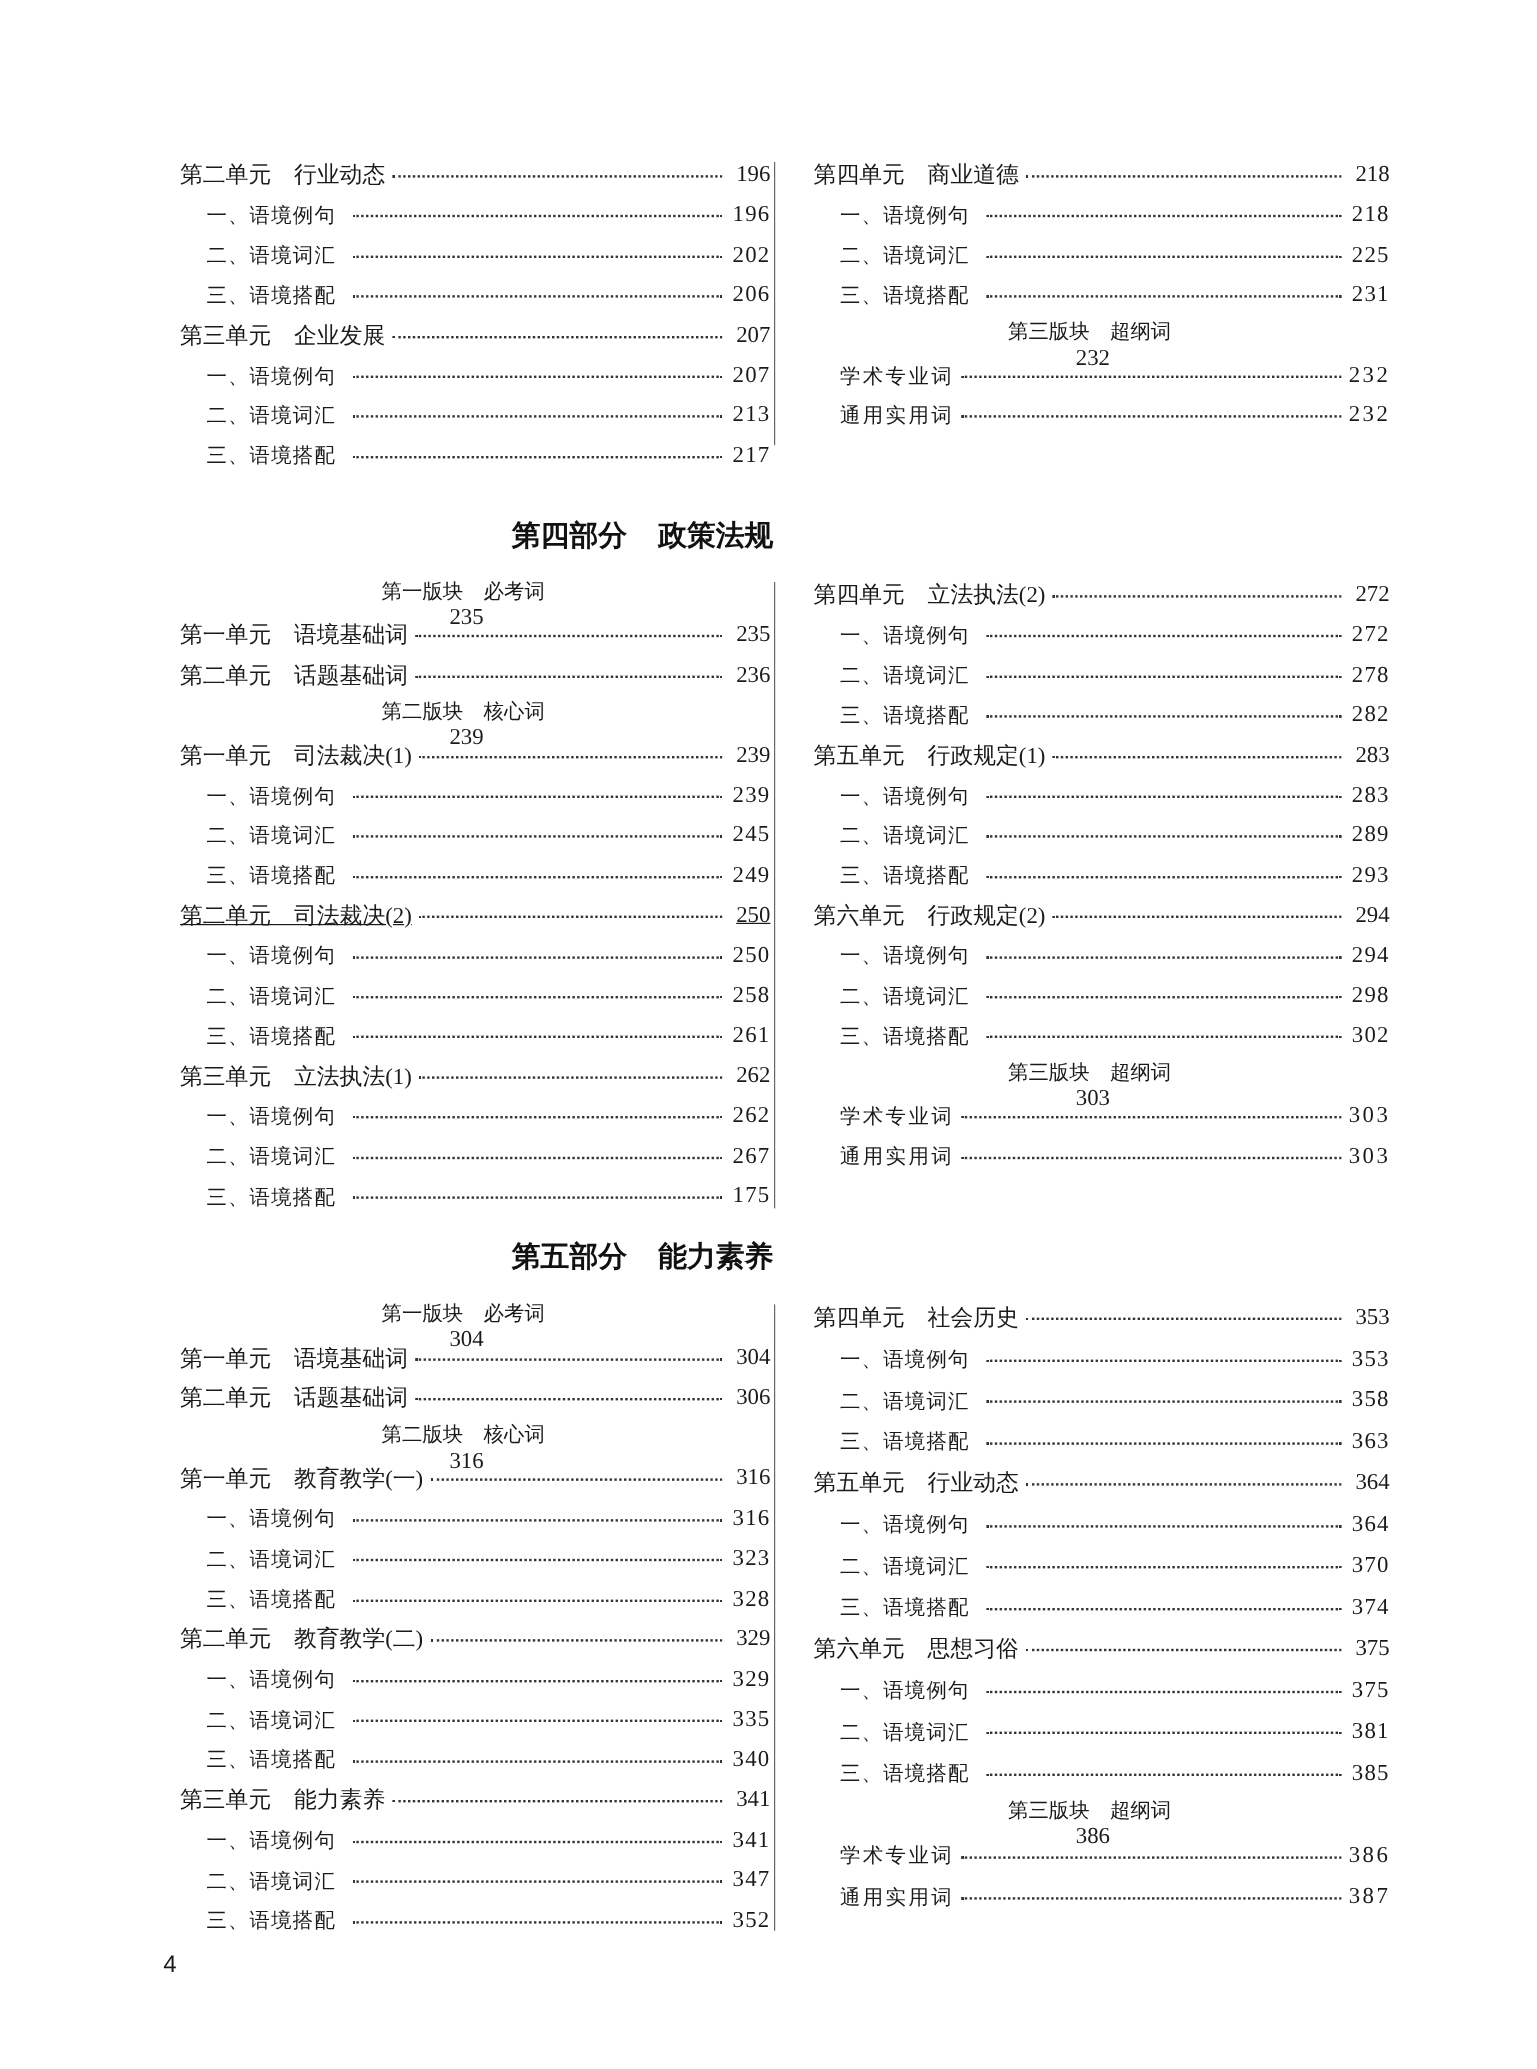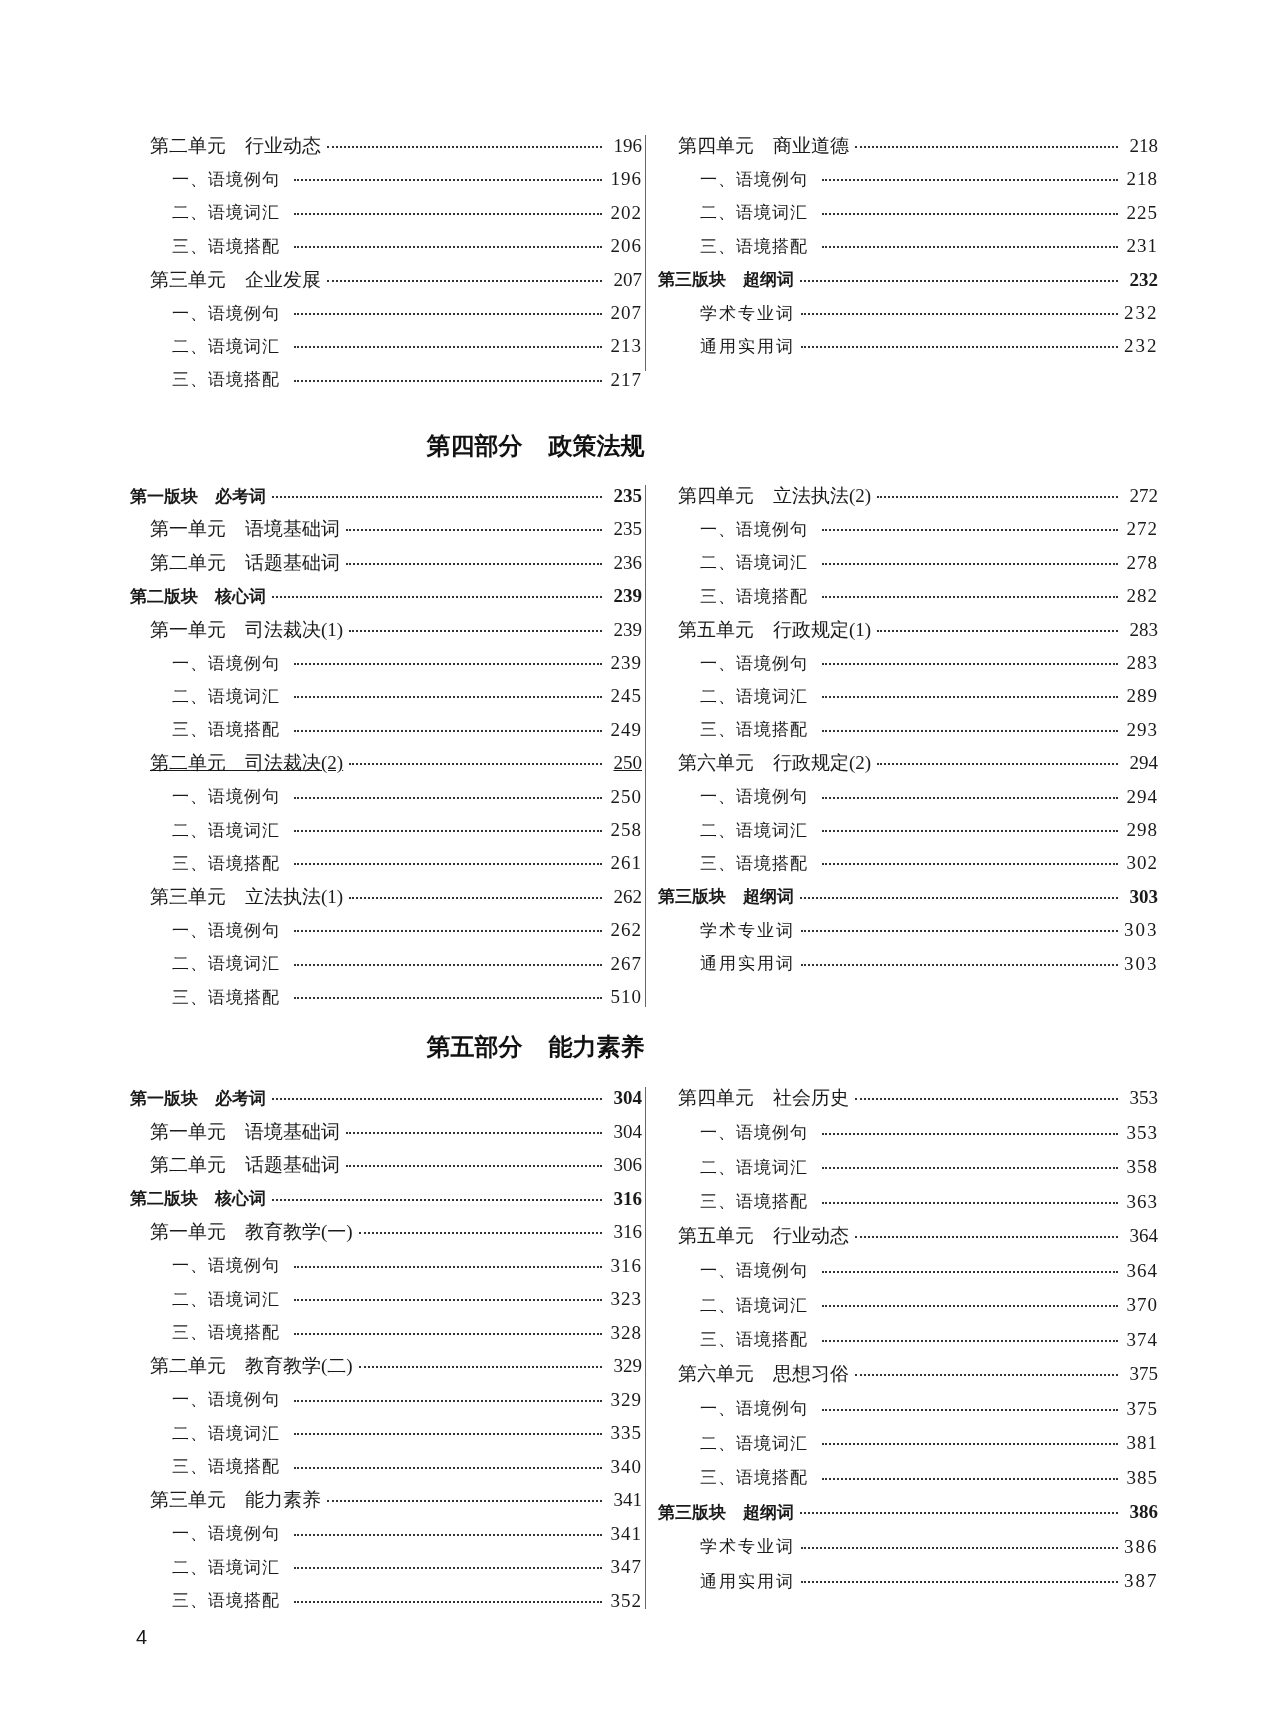--- a/index.html
+++ b/index.html
@@ -16,7 +16,7 @@
   .row .dots { flex: 1 1 auto; overflow: hidden; margin: 0 6px; height: 30px; position: relative; }
   .row .dots::before { content: ""; position: absolute; left: 0; right: 0; top: 50%; border-top: 2px dotted #333; }
   .row .page { flex: 0 0 auto; width: 34px; text-align: right; font-family: "Liberation Serif", serif; font-size: 19px; }
-  .lvl-block { padding-left: 0; font-family: "DejaVu Sans", "Liberation Sans", sans-serif; font-weight: bold; font-size: 17px; }
+  .lvl-block { padding-left: 0; font-family: "DejaVu Sans", "Liberation Sans", sans-serif; font-weight: normal; font-size: 17px; flex-direction: column; }
   .lvl-unit { padding-left: 20px; }
   .lvl-sub { padding-left: 42px; font-size: 17px; letter-spacing: 1px; }
   .lvl-sub .dots { margin-left: 14px; }

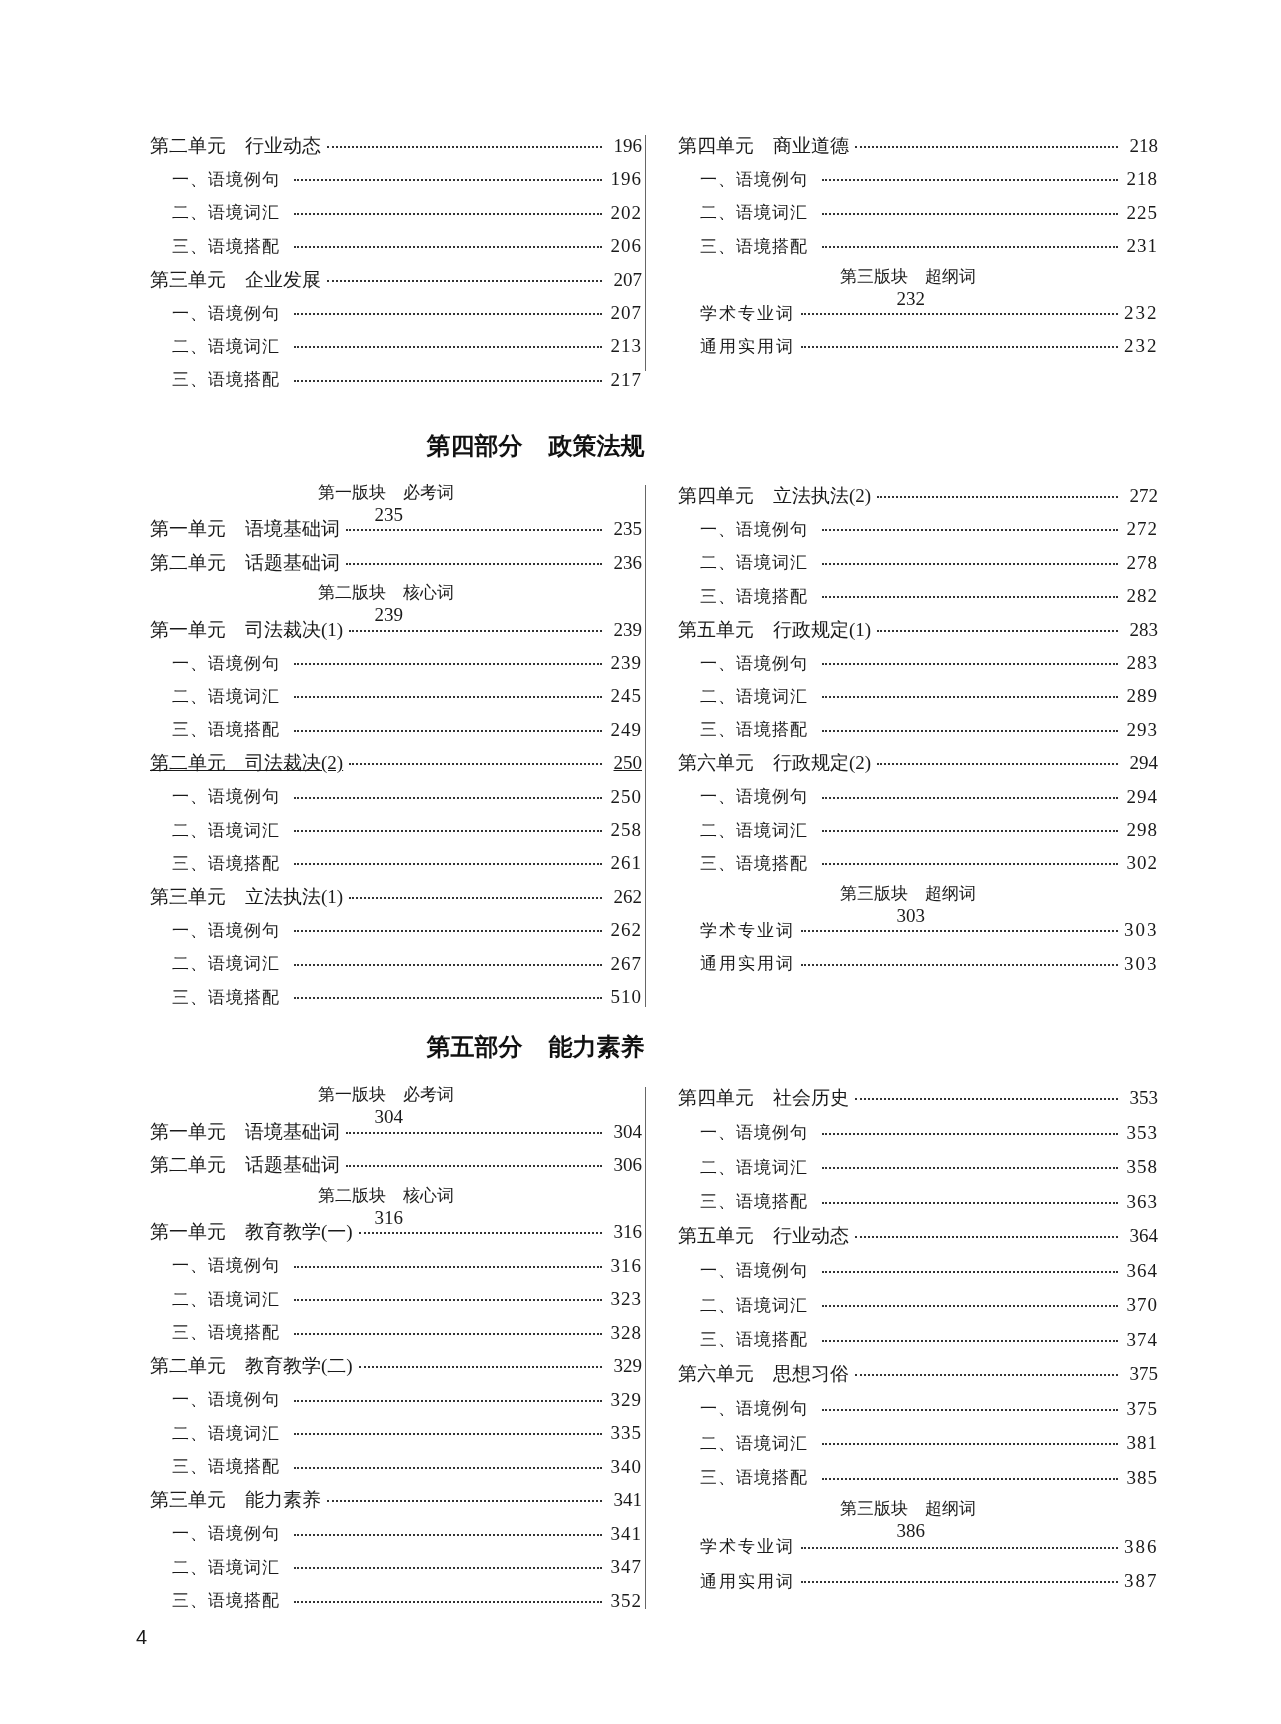--- a/index.html
+++ b/index.html
@@ -196,7 +196,7 @@
       <div class="row lvl-sub" style="top: 501px;">
         <span class="label">三、语境搭配</span>
         <span class="dots"></span>
-        <span class="page">510</span>
+        <span class="page">175</span>
       </div>
     </div>
   <div class="divider" style="top:4px;height:522px;"></div>

